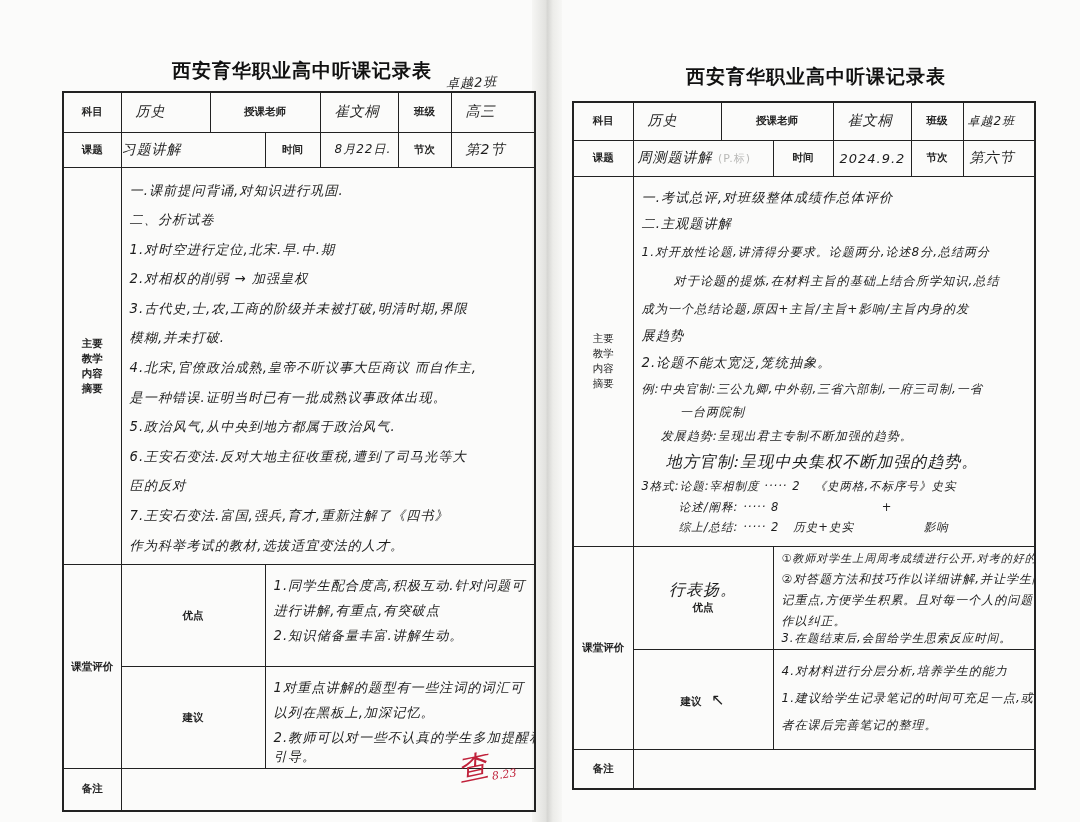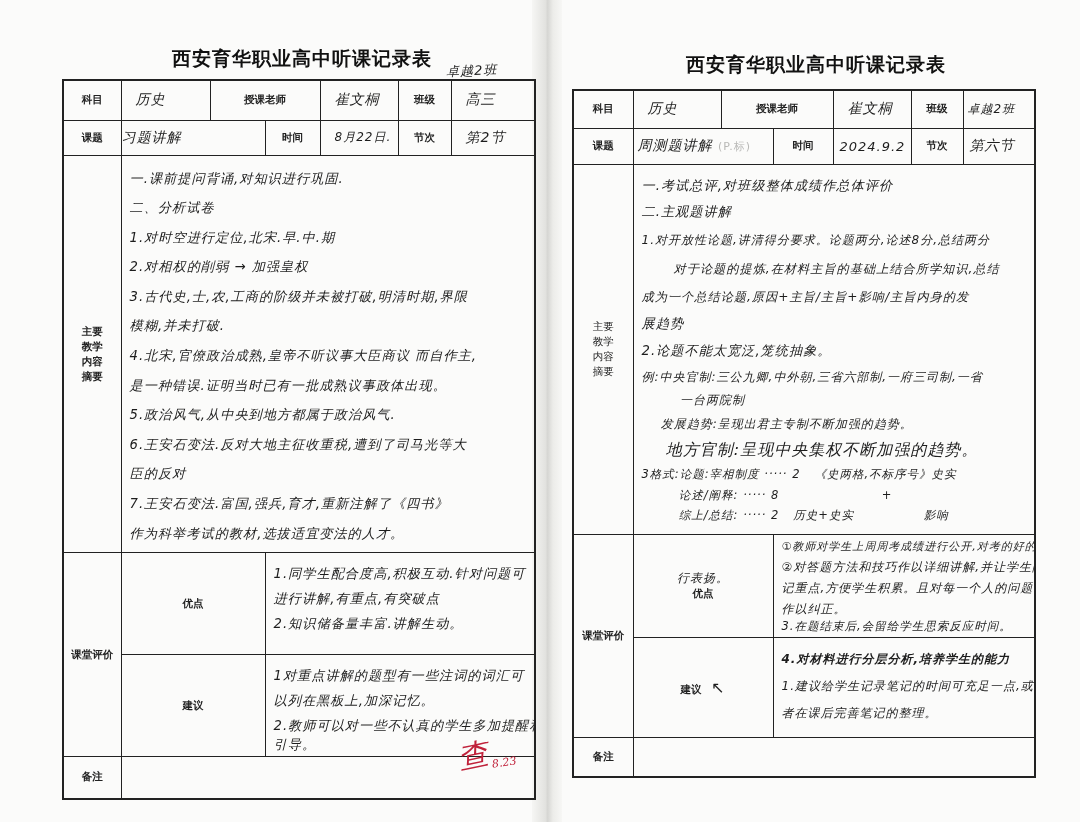--- a/index.html
+++ b/index.html
@@ -13,7 +13,7 @@
     position:absolute; left:532px; top:0; width:30px; height:822px;
     background:linear-gradient(to right, #f6f6f4 0%, #e2e2df 45%, #d6d6d3 52%, #ecece9 70%, #f7f7f5 100%);
   }
-  .page { position:absolute; top:4px; height:700px; }
+  .page { position:absolute; top:16px; height:700px; }
   .page.left { left:0; width:540px; }
   .page.right { left:556px; width:524px; }
 

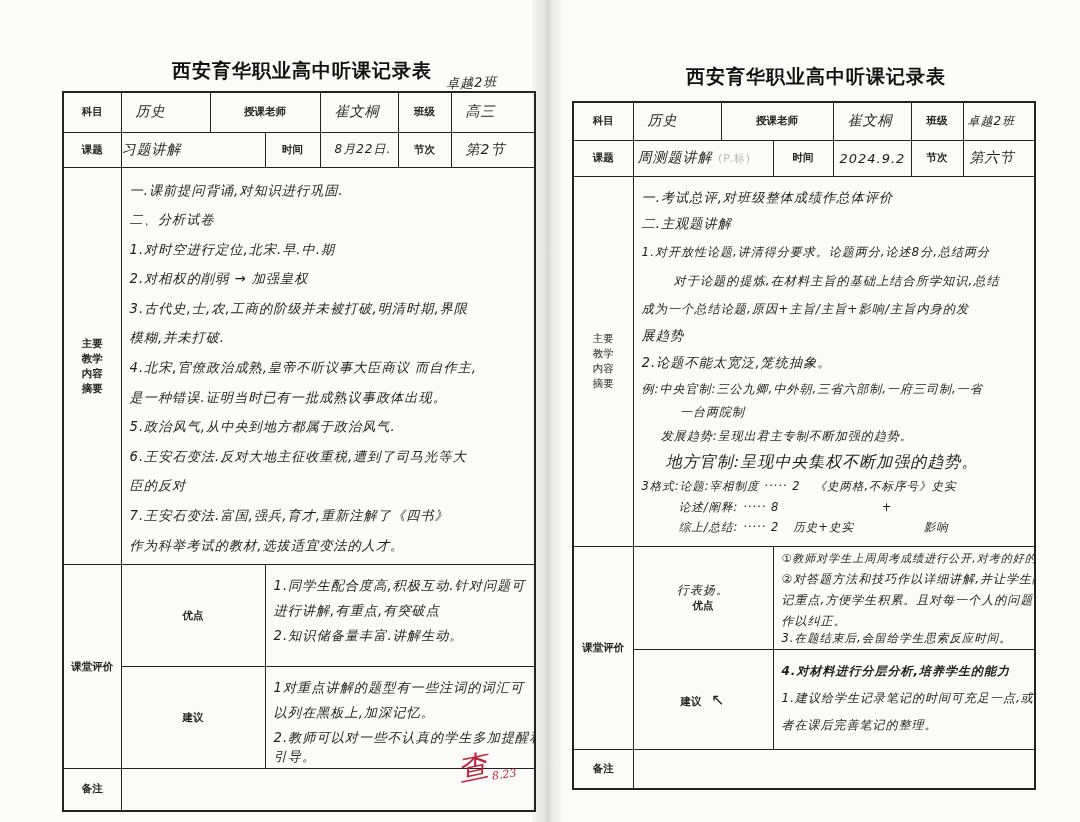--- a/index.html
+++ b/index.html
@@ -203,7 +203,7 @@
     <tr style="height:102px">
       <td class="lbl" rowspan="2">课堂评价</td>
       <td class="lbl" colspan="2" style="position:relative;">
-        <div class="hand" style="font-size:12px; font-weight:normal; font-family:Liberation Sans, sans-serif;">行表扬。</div>
+        <div class="hand" style="font-size:16px; font-weight:normal; font-family:Liberation Sans, sans-serif;">行表扬。</div>
         <div>优点</div>
       </td>
       <td class="content hand eval" colspan="4" style="padding-top:2px !important;">

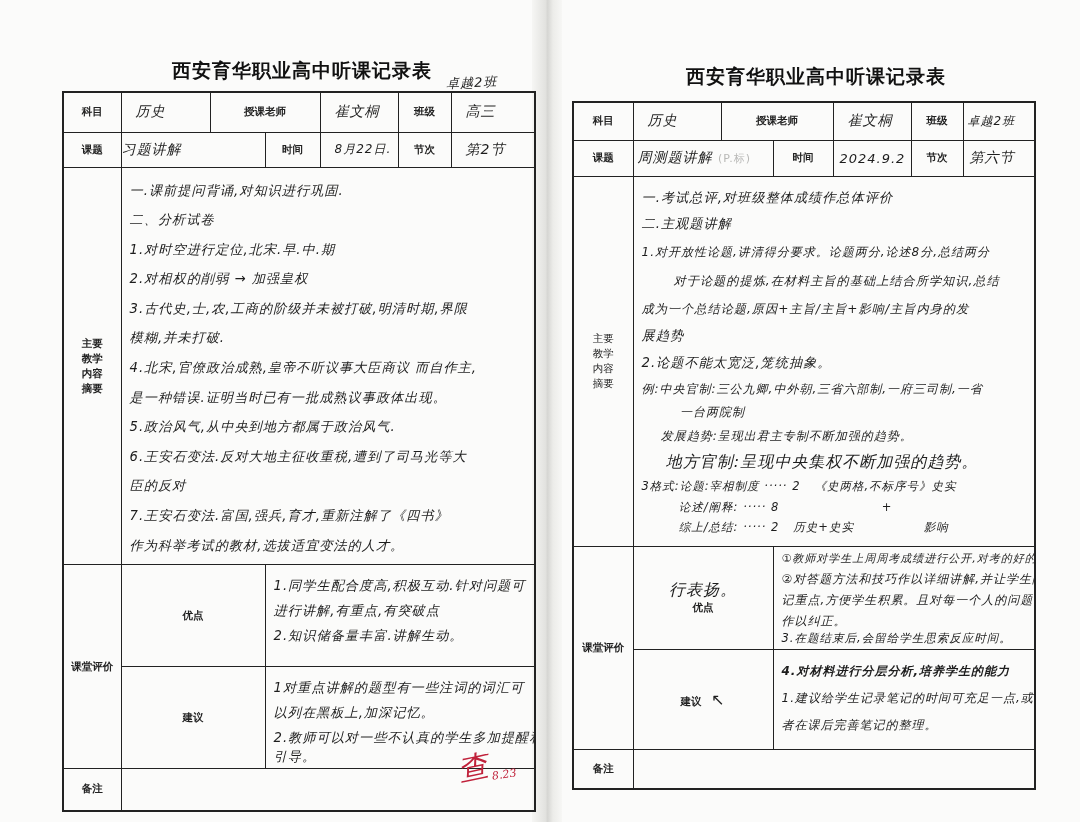--- a/index.html
+++ b/index.html
@@ -220,7 +220,7 @@
         <span class="hand" style="font-size:16px; font-weight:normal; margin-left:6px;">↖</span>
       </td>
       <td class="content hand eval" colspan="4">
-        <div class="line" style="font-size:12px; line-height:27px;font-weight:bold;">4.对材料进行分层分析,培养学生的能力</div>
+        <div class="line" style="font-size:12px; line-height:27px;">4.对材料进行分层分析,培养学生的能力</div>
         <div class="line" style="font-size:12px; line-height:27px;">1.建议给学生记录笔记的时间可充足一点,或</div>
         <div class="line" style="font-size:12px; line-height:27px;">者在课后完善笔记的整理。</div>
       </td>

